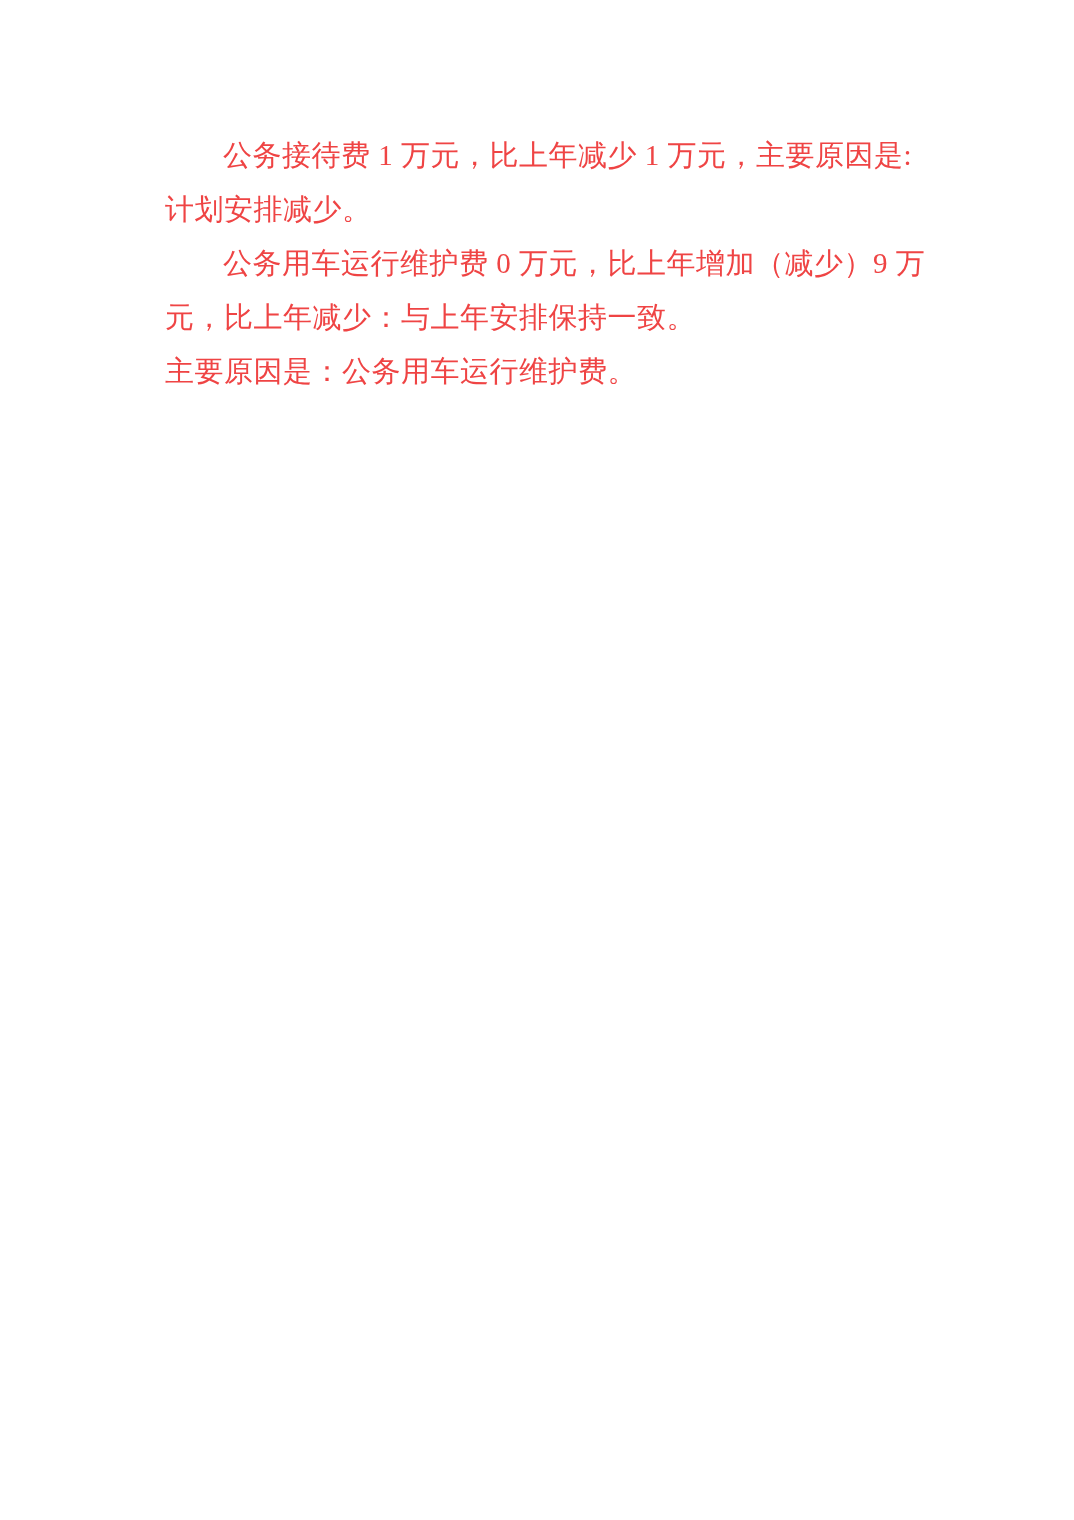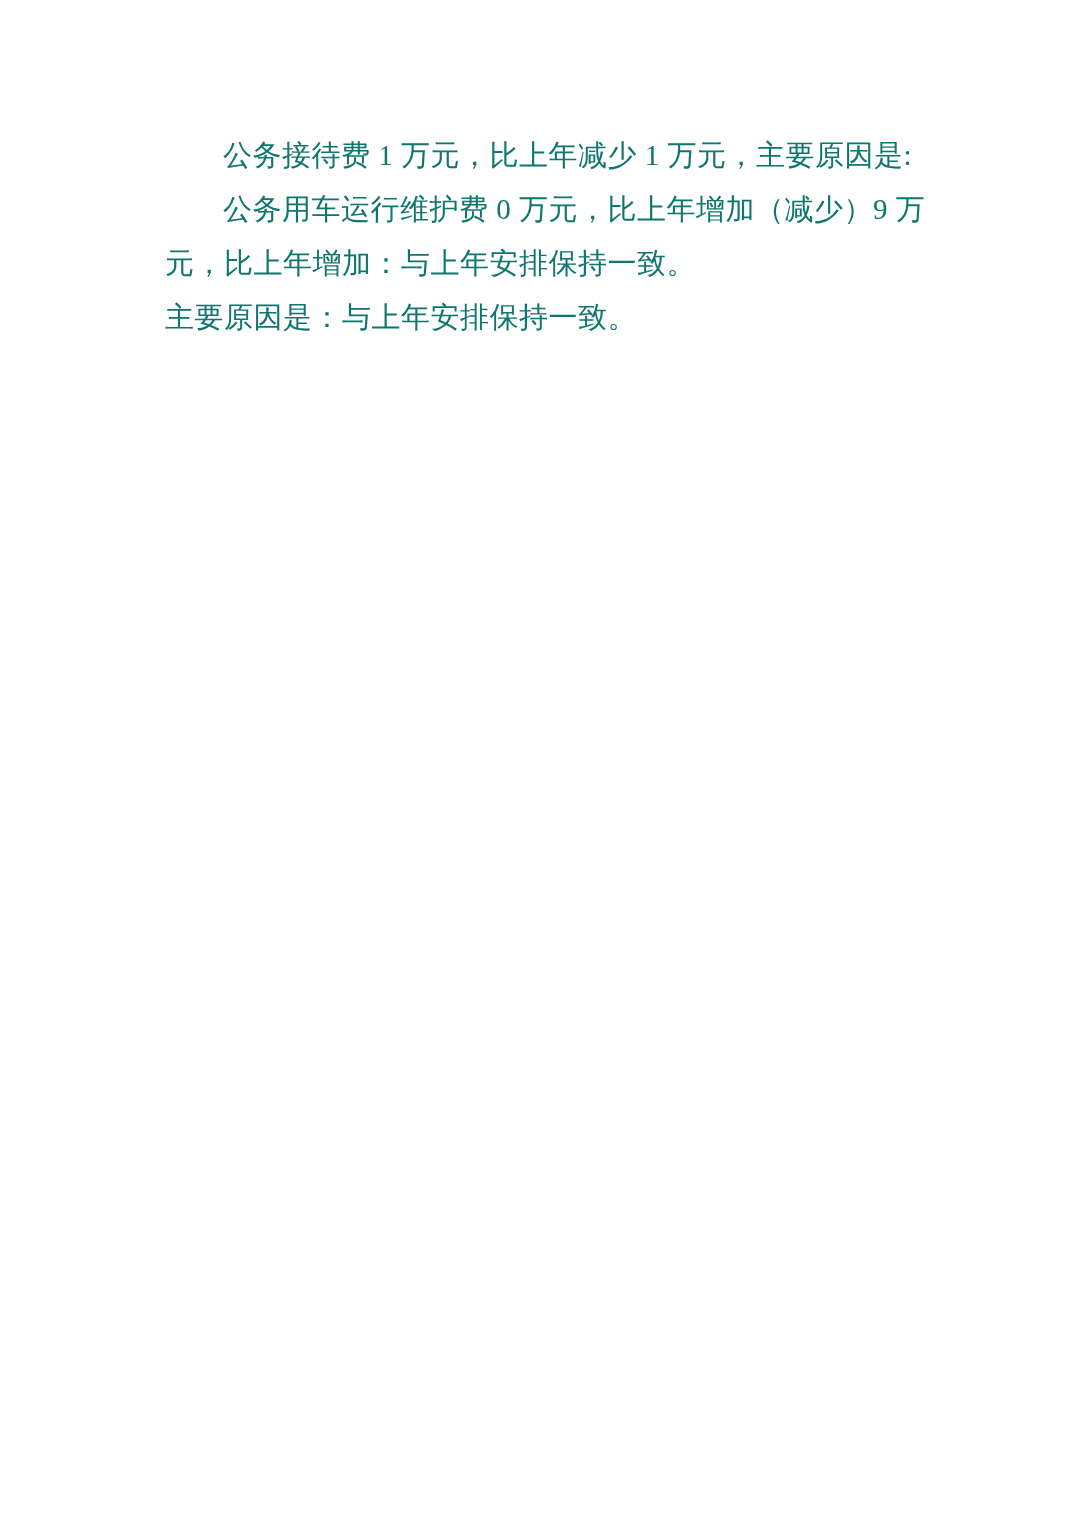--- a/index.html
+++ b/index.html
@@ -20,7 +20,7 @@
     left: 165px;
     top: 128px;
     width: 745px;
-    color: #0f766e;
+    color: #ef4444;
     font-size: 29px;
     line-height: 54px;
     letter-spacing: 0.5px;

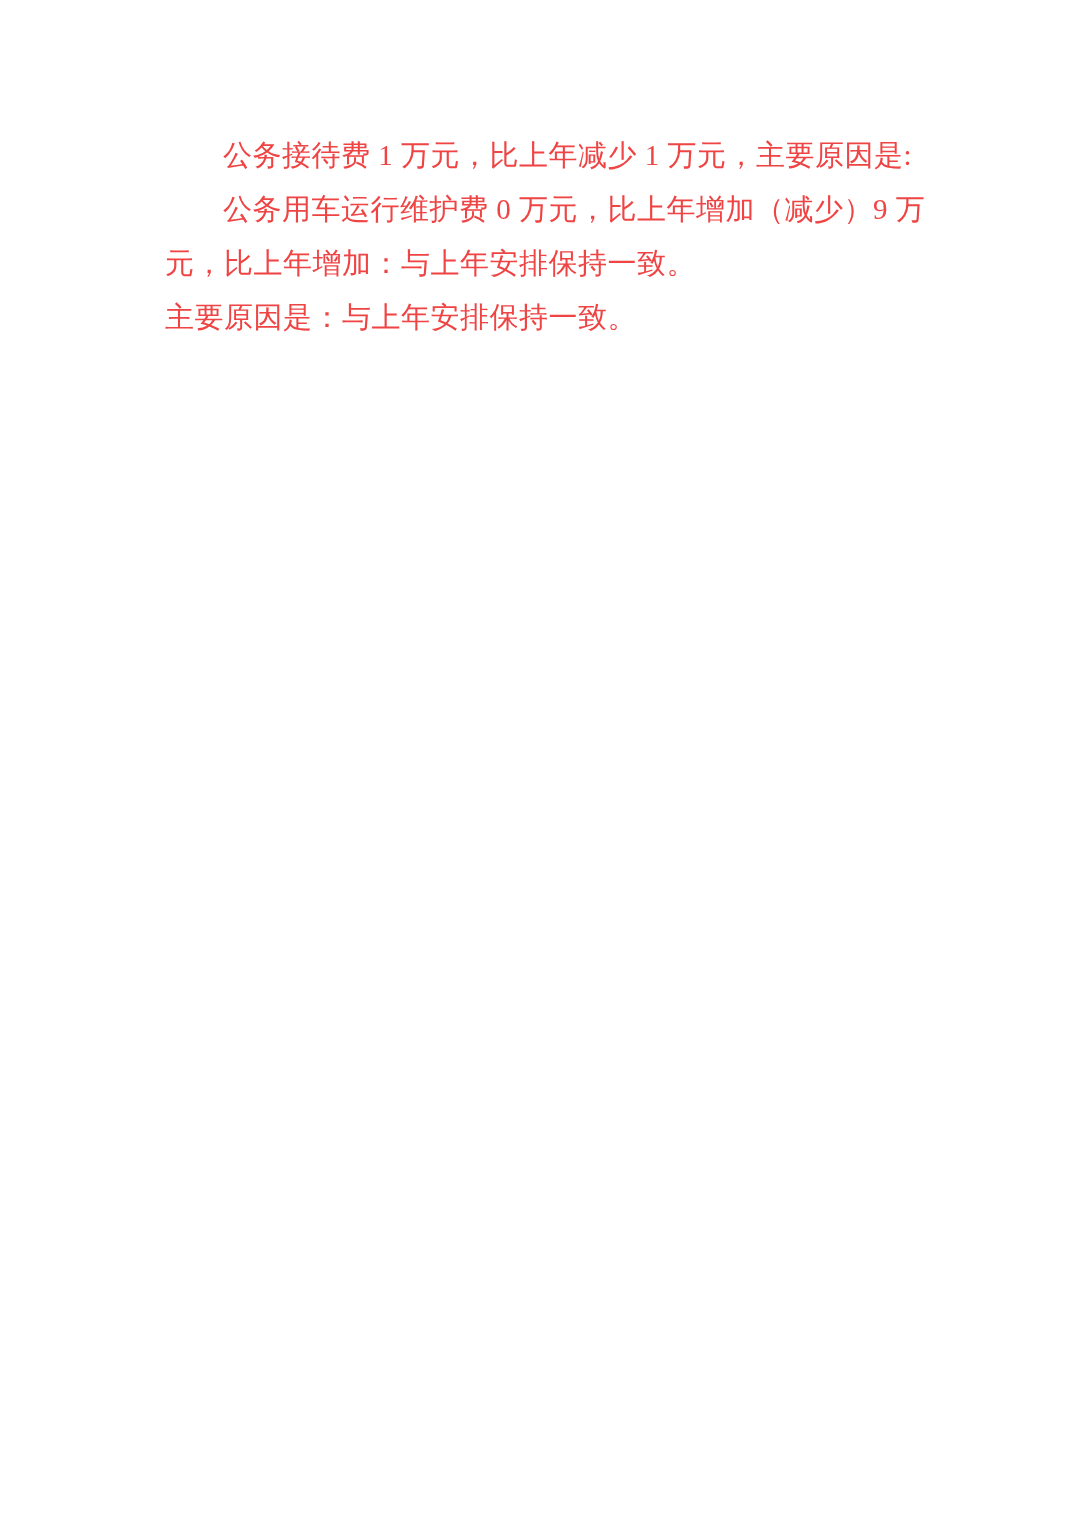--- a/index.html
+++ b/index.html
@@ -45,6 +45,7 @@
 
     <div class="paragraph">
       <div class="text-line indent">公务接待费 1 万元，比上年减少 1 万元，主要原因是:</div>
+      <div class="text-line">计划安排减少。</div>
     </div>
 
     <div class="paragraph">

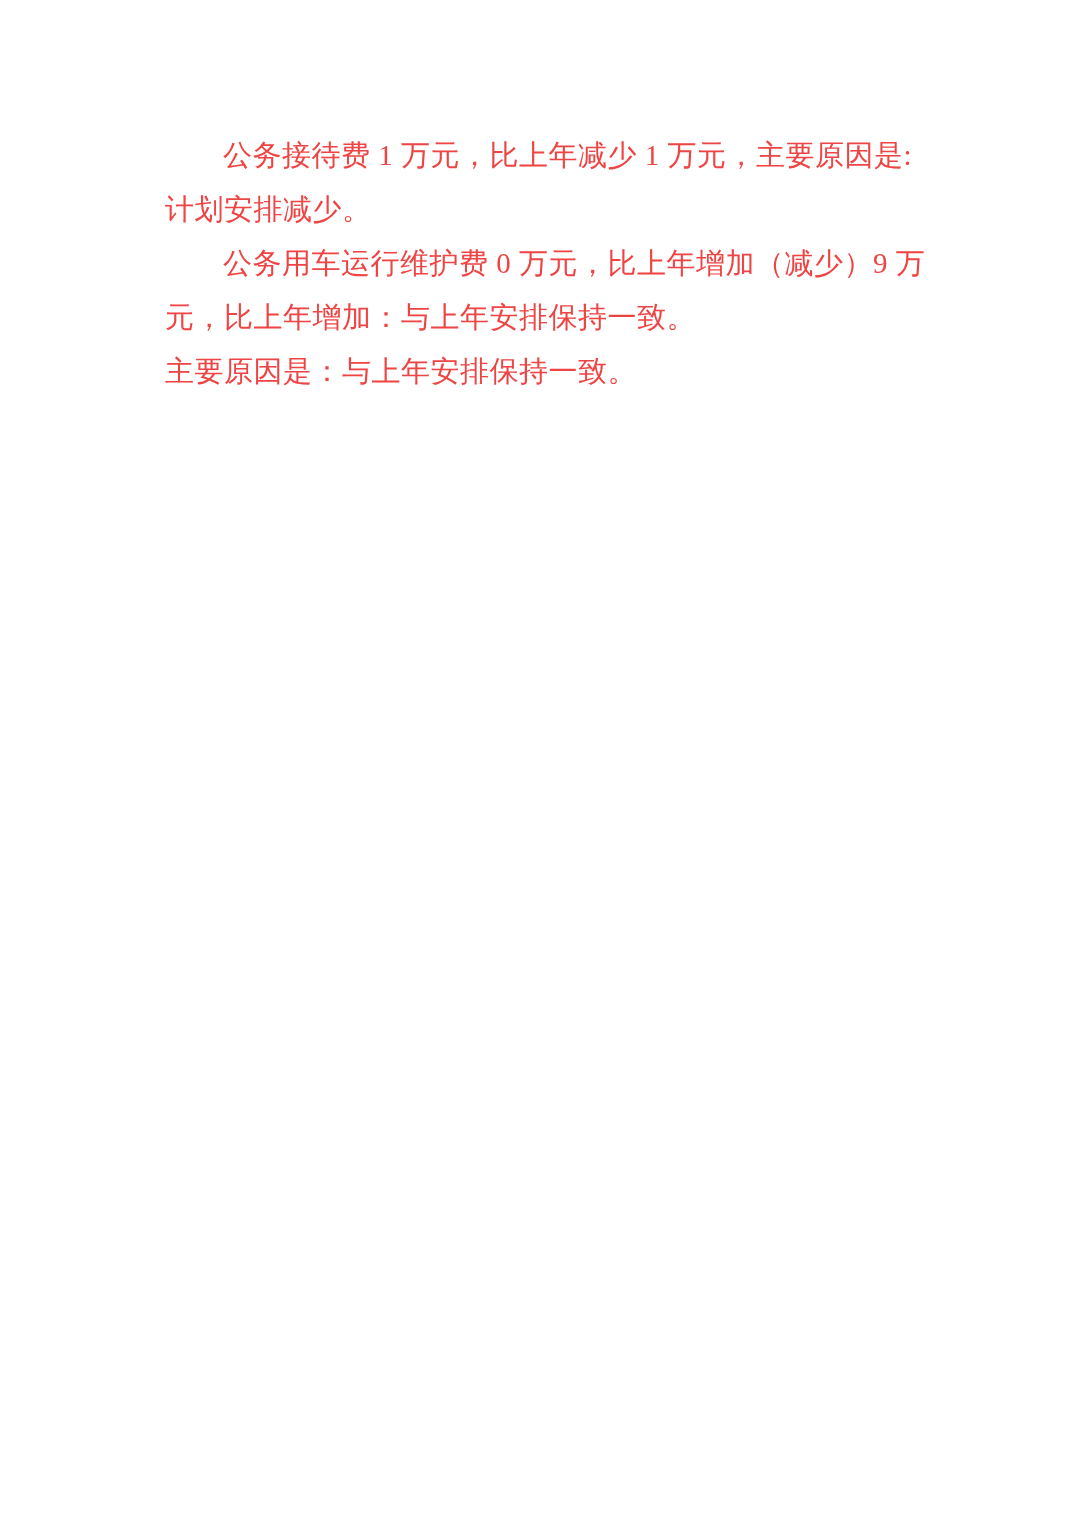--- a/index.html
+++ b/index.html
@@ -50,7 +50,7 @@
 
     <div class="paragraph">
       <div class="text-line indent">公务用车运行维护费 0 万元，比上年增加（减少）9 万</div>
-      <div class="text-line">元，比上年增加：与上年安排保持一致。</div>
+      <div class="text-line">元，比上年减少：与上年安排保持一致。</div>
     </div>
 
     <div class="paragraph">

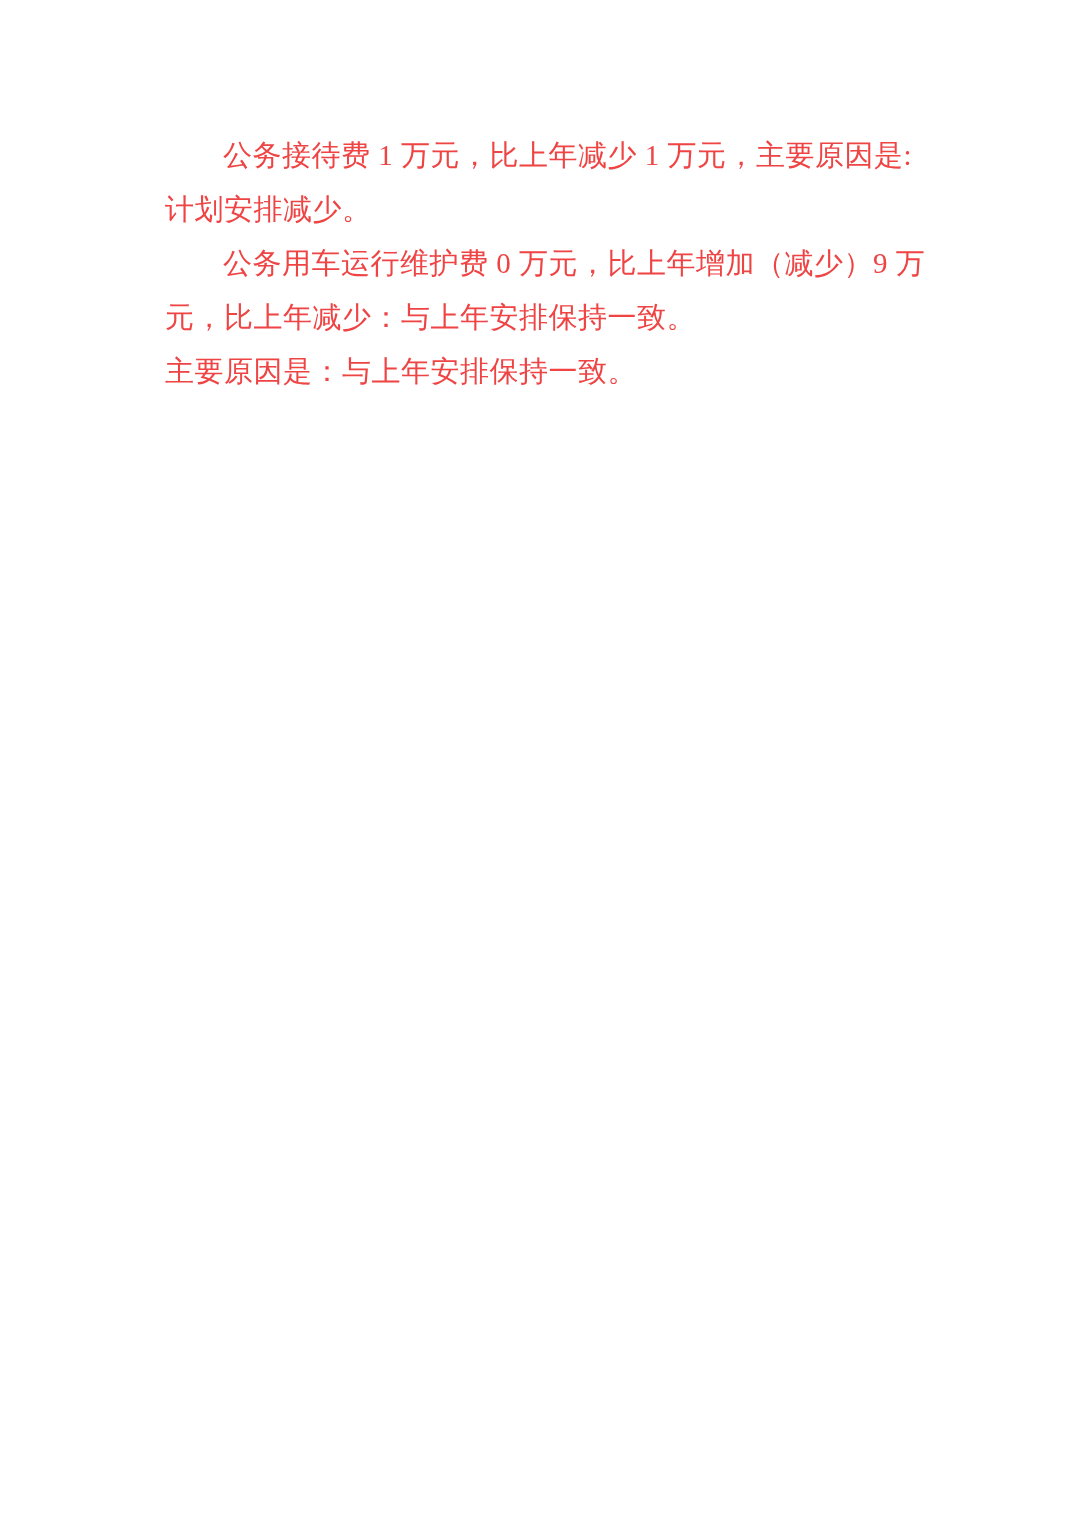--- a/index.html
+++ b/index.html
@@ -54,7 +54,7 @@
     </div>
 
     <div class="paragraph">
-      <div class="text-line">主要原因是：与上年安排保持一致。</div>
+      <div class="text-line">主要原因是：公务用车运行维护费。</div>
     </div>
 
   </div>

